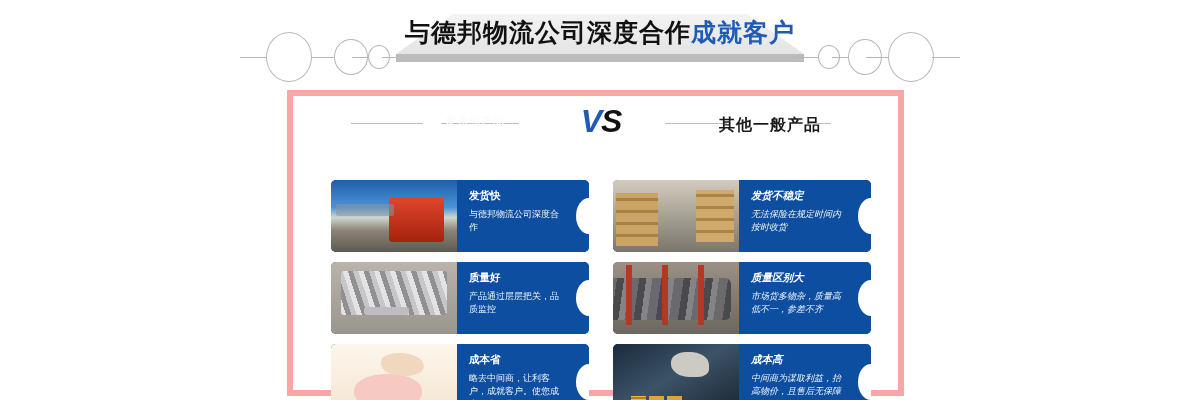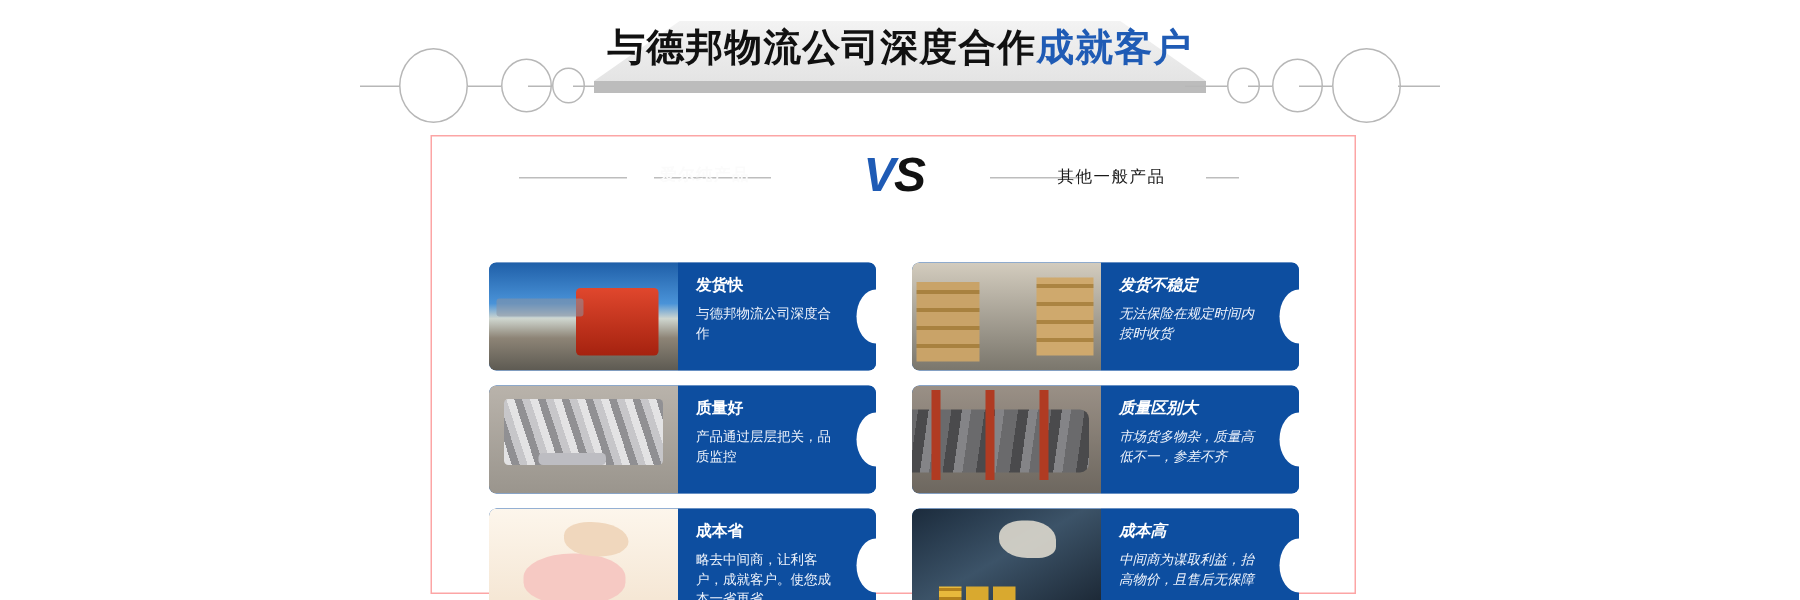--- a/index.html
+++ b/index.html
@@ -66,7 +66,7 @@
   
   #panel{
     position:absolute;left:287px;top:90px;width:617px;height:306px;
-    border:1px solid #fca5a5;background:#ffffff;box-sizing:border-box;
+    border:6px solid #fca5a5;background:#ffffff;box-sizing:border-box;
   }
 
   

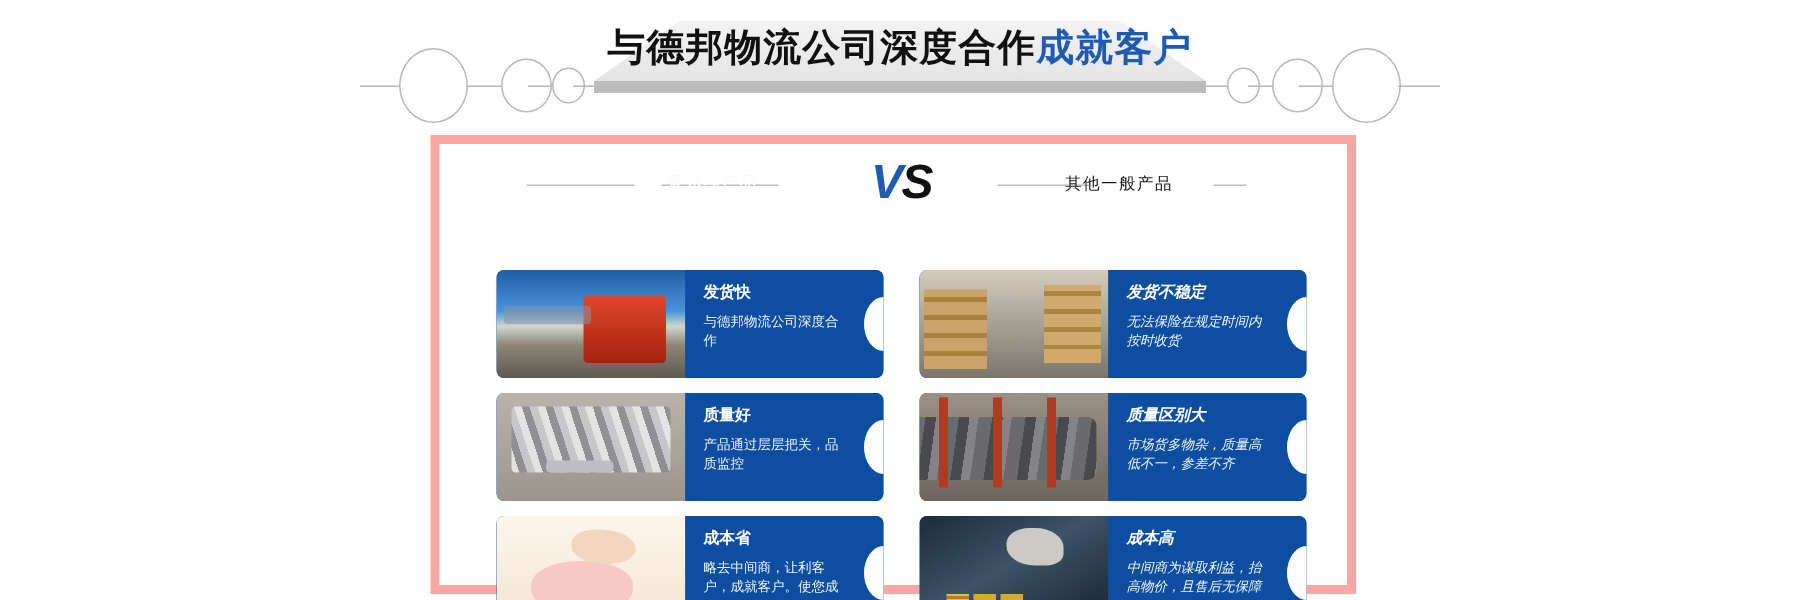--- a/index.html
+++ b/index.html
@@ -93,7 +93,7 @@
   #vs .s{color:#111111;}
   #right-label{
     position:absolute;left:378px;top:19px;width:150px;
-    text-align:center;font-size:11px;font-weight:normal;
+    text-align:right;font-size:16px;font-weight:bold;
     color:#1a1a1a;white-space:nowrap;letter-spacing:1px;
   }
 

